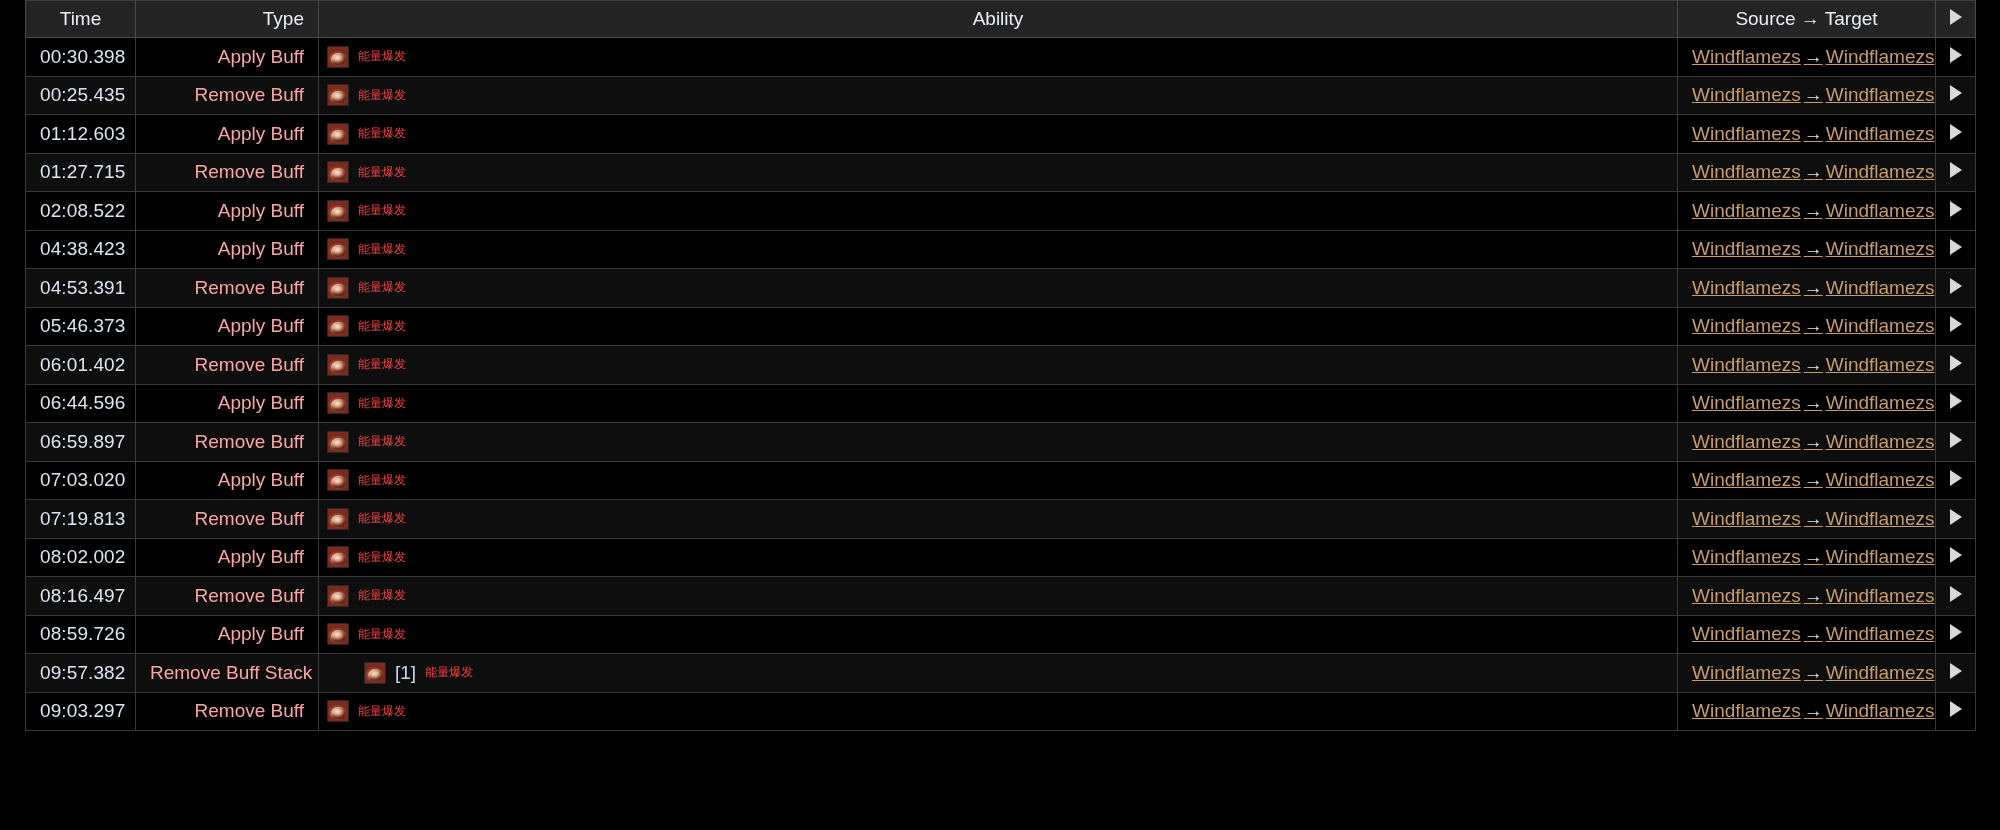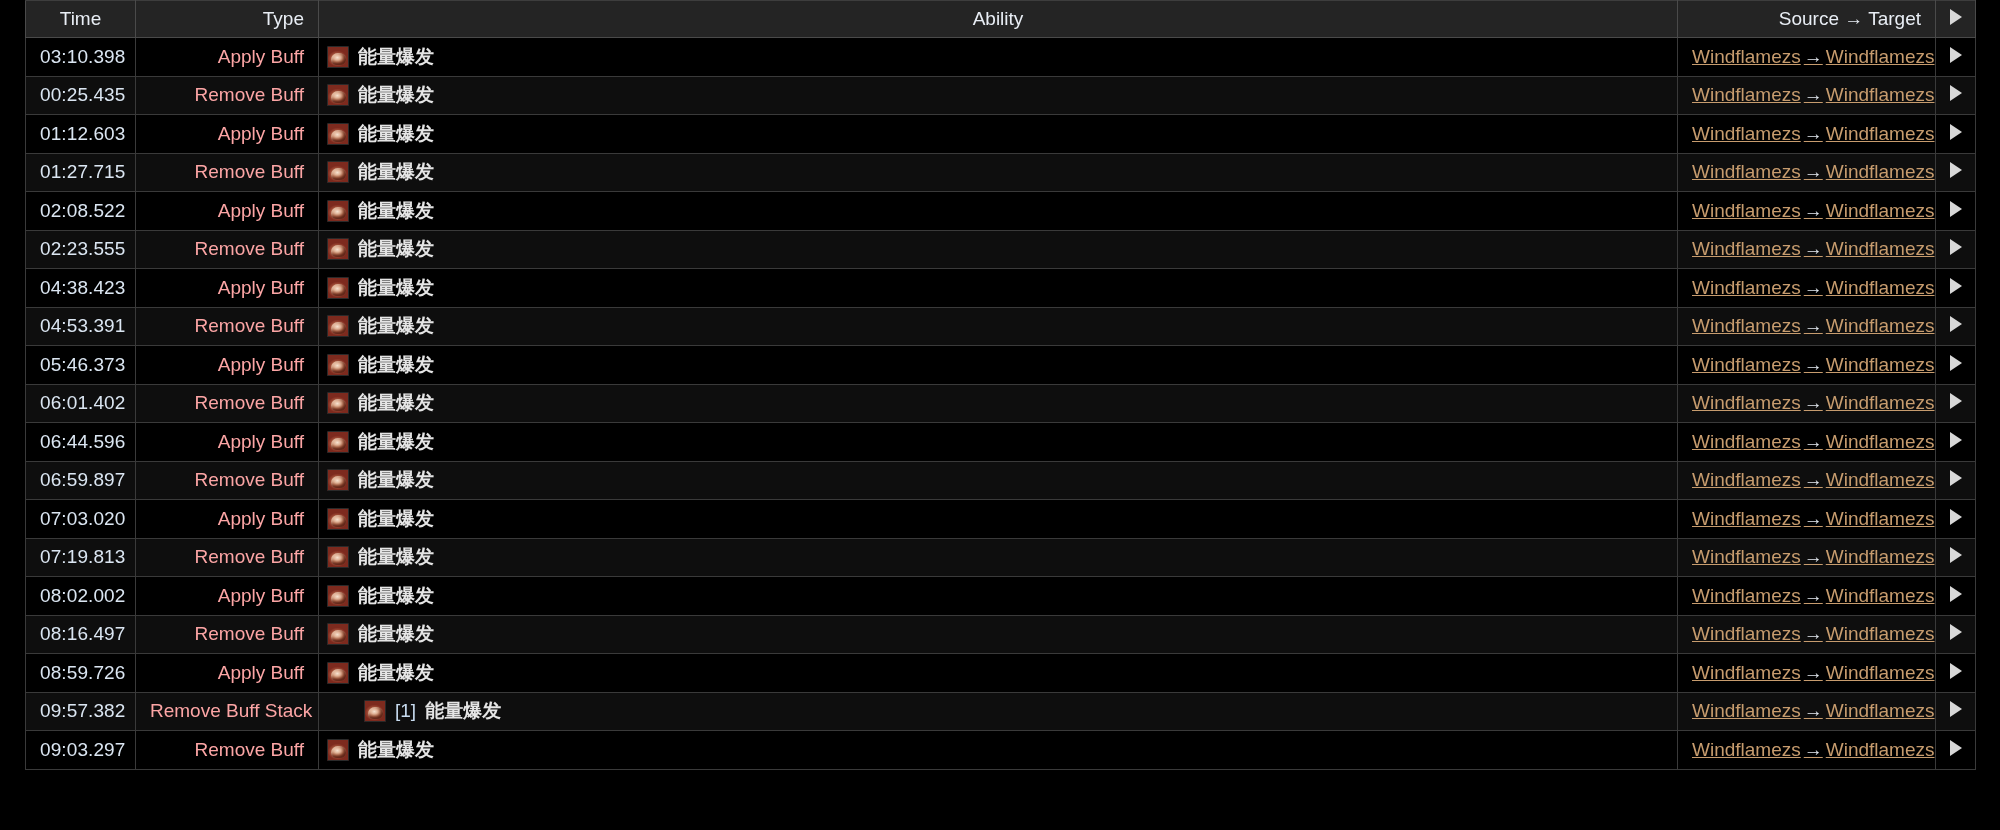--- a/index.html
+++ b/index.html
@@ -59,7 +59,7 @@
   th.h-time   { text-align: center; }
   th.h-type   { text-align: right; }
   th.h-ability{ text-align: center; }
-  th.h-source { text-align: right; }
+  th.h-source { text-align: center; }
   th.h-exp    { text-align: center; padding: 0; }
 
   

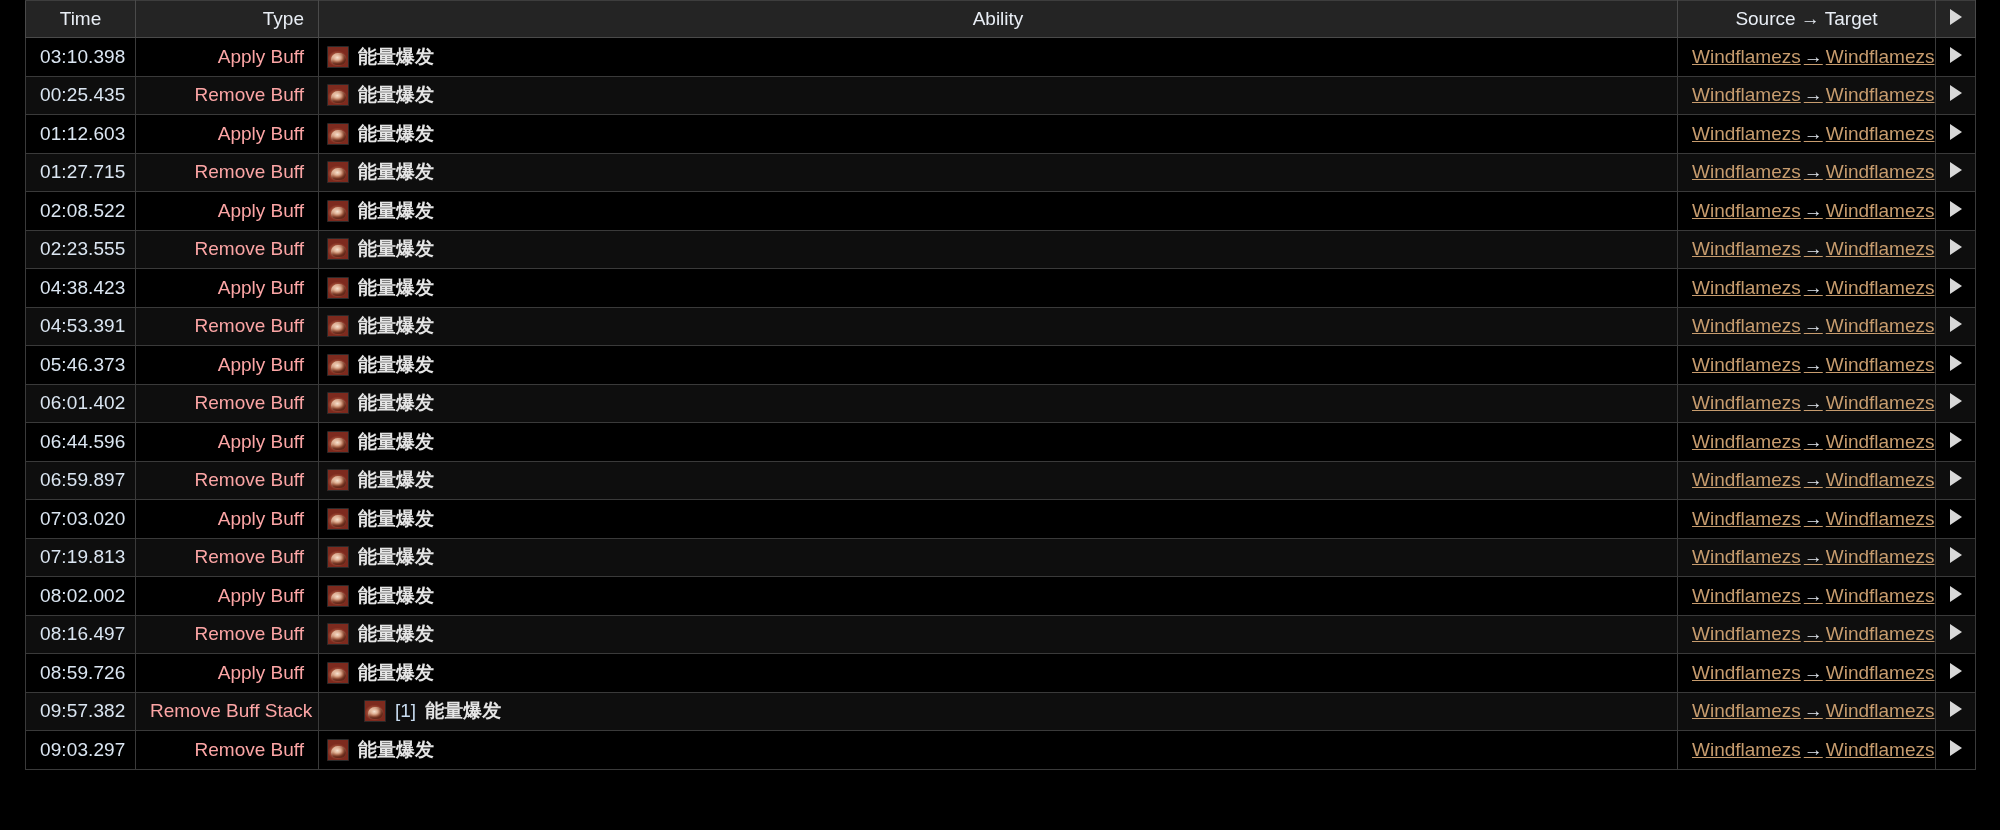--- a/index.html
+++ b/index.html
@@ -183,7 +183,7 @@
       </thead>
       <tbody id="events-body">
           <tr class="odd">
-            <td class="cell-time">03:10.398</td>
+            <td class="cell-time">00:30.398</td>
             <td class="cell-type">Apply Buff</td>
             <td class="cell-ability">
               <div class="ability-inner">

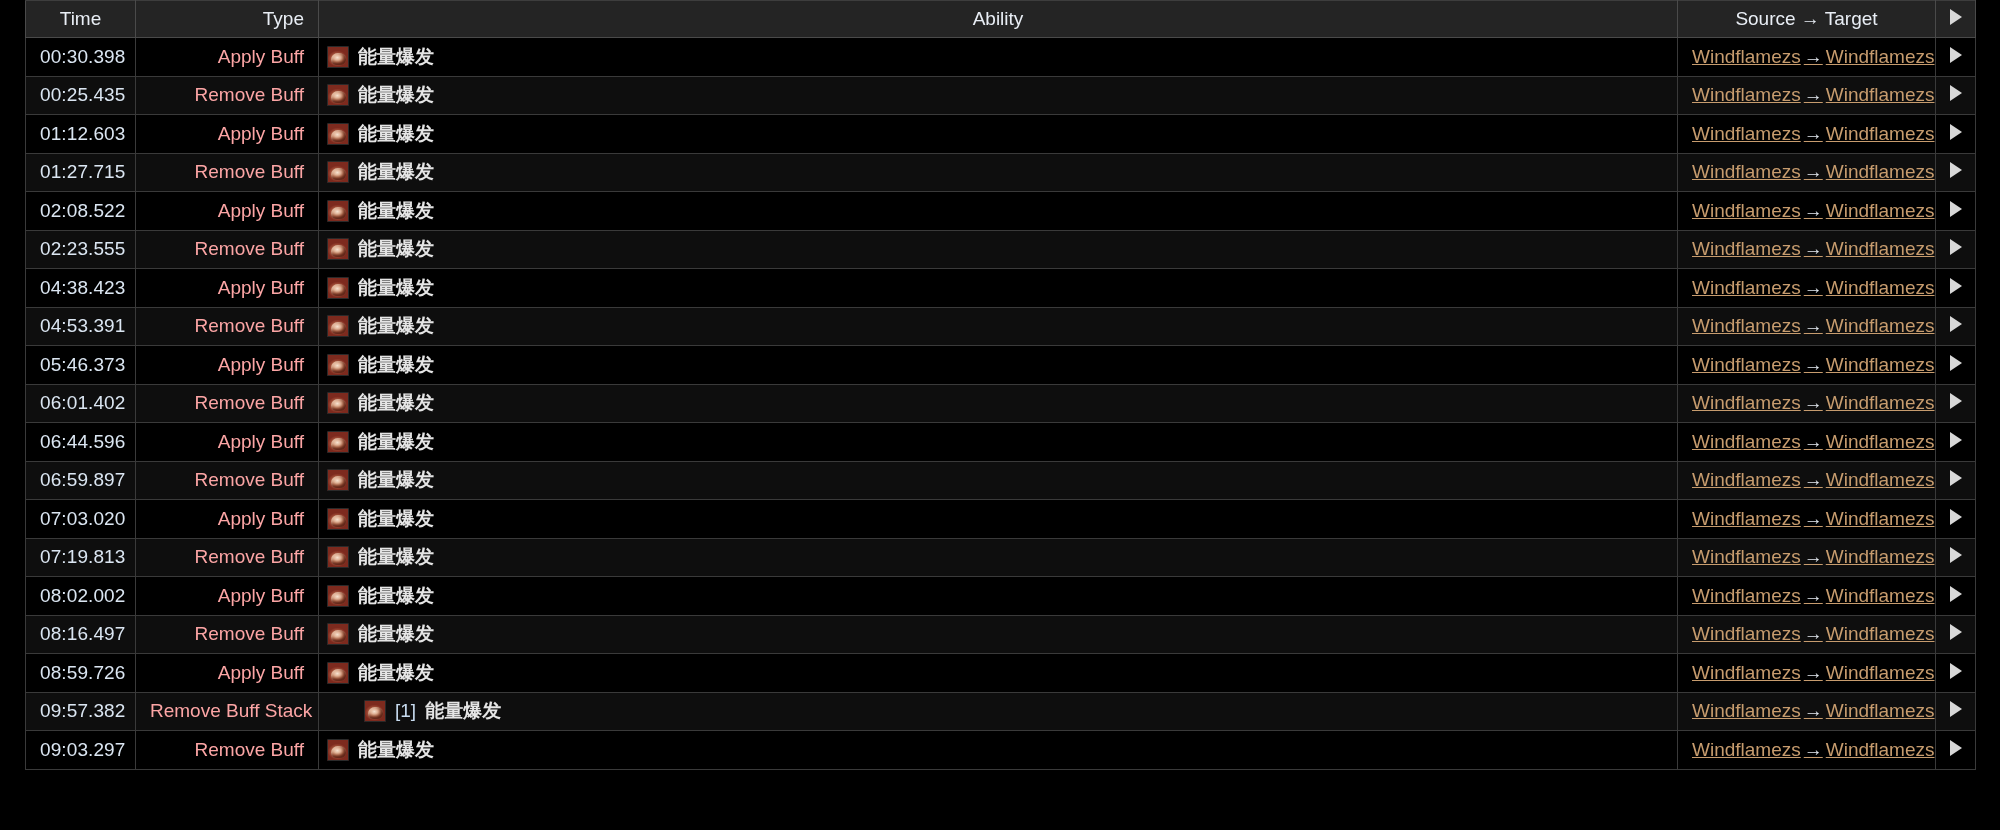--- a/index.html
+++ b/index.html
@@ -138,9 +138,8 @@
     font-size: 19px;
   }
   .ability-name {
-    color: #e5e5e5;
-    font-size: 19px;
-    font-weight: bold;
+    color: #ef4444;
+    font-size: 12px;
   }
 
   .arrow-sep {

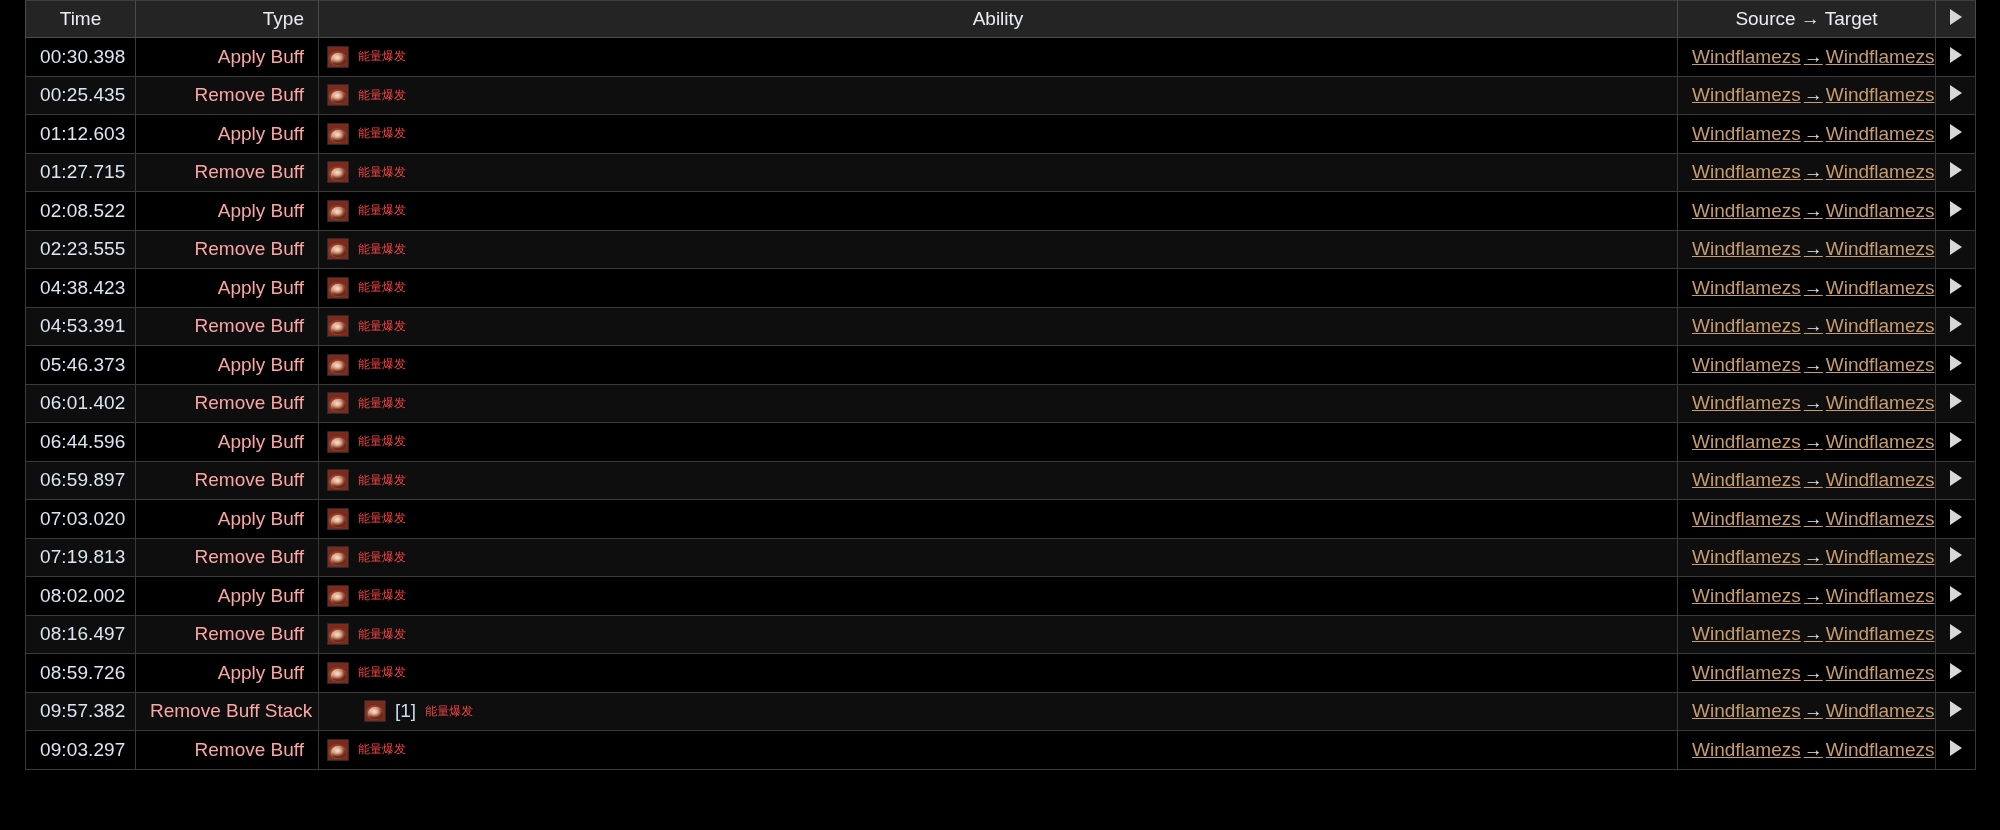--- a/index.html
+++ b/index.html
@@ -241,18 +241,6 @@
             <td class="cell-source"><span>Windflamezs</span><span class="arrow-sep">→</span><span>Windflamezs</span></td>
             <td class="cell-expand"><span class="expand-tri"></span></td>
           </tr>
-          <tr class="even">
-            <td class="cell-time">02:23.555</td>
-            <td class="cell-type">Remove Buff</td>
-            <td class="cell-ability">
-              <div class="ability-inner">
-                <span class="spell-icon"></span>
-                <span class="ability-name">能量爆发</span>
-              </div>
-            </td>
-            <td class="cell-source"><span>Windflamezs</span><span class="arrow-sep">→</span><span>Windflamezs</span></td>
-            <td class="cell-expand"><span class="expand-tri"></span></td>
-          </tr>
           <tr class="odd">
             <td class="cell-time">04:38.423</td>
             <td class="cell-type">Apply Buff</td>

